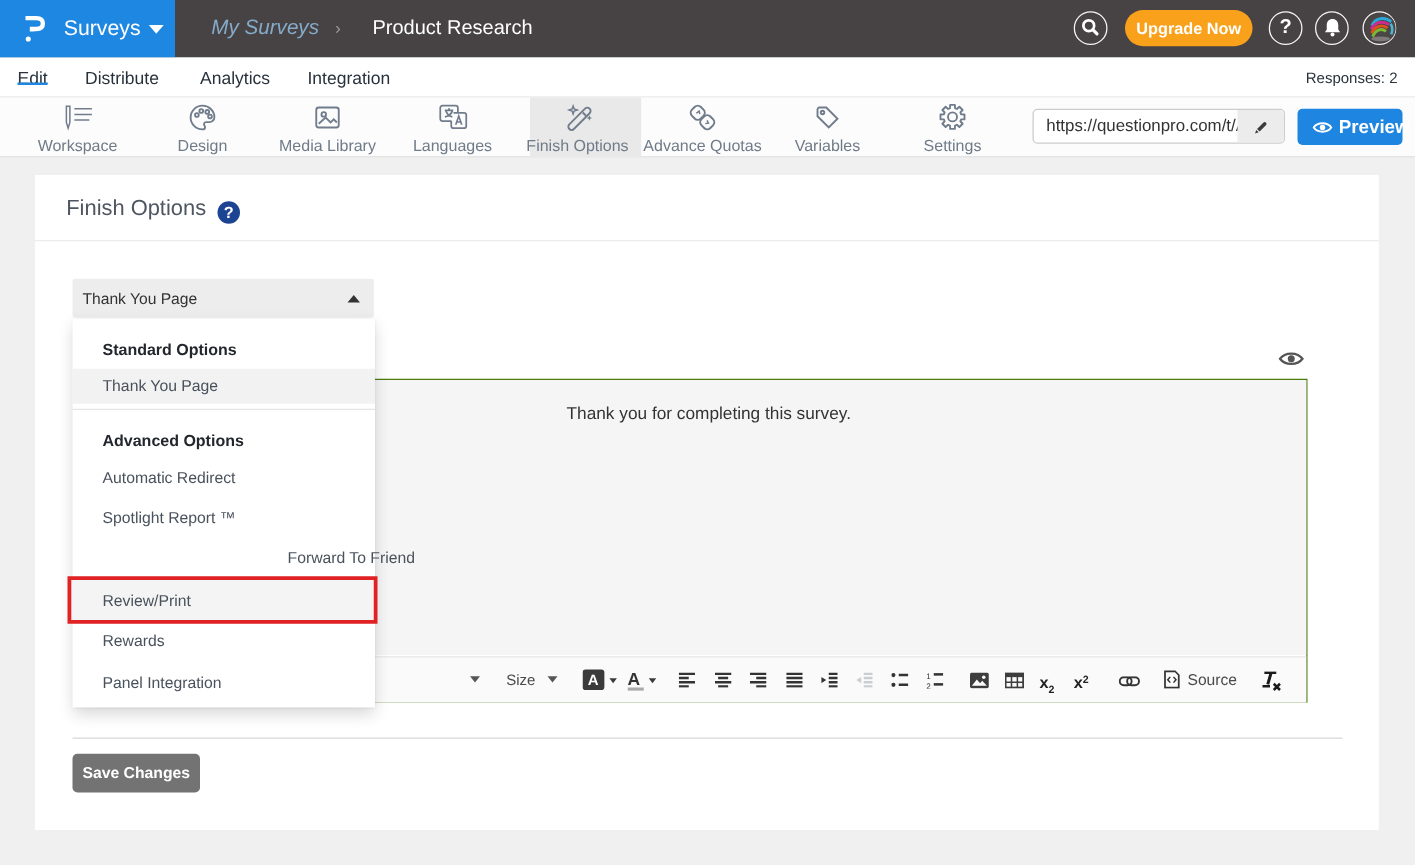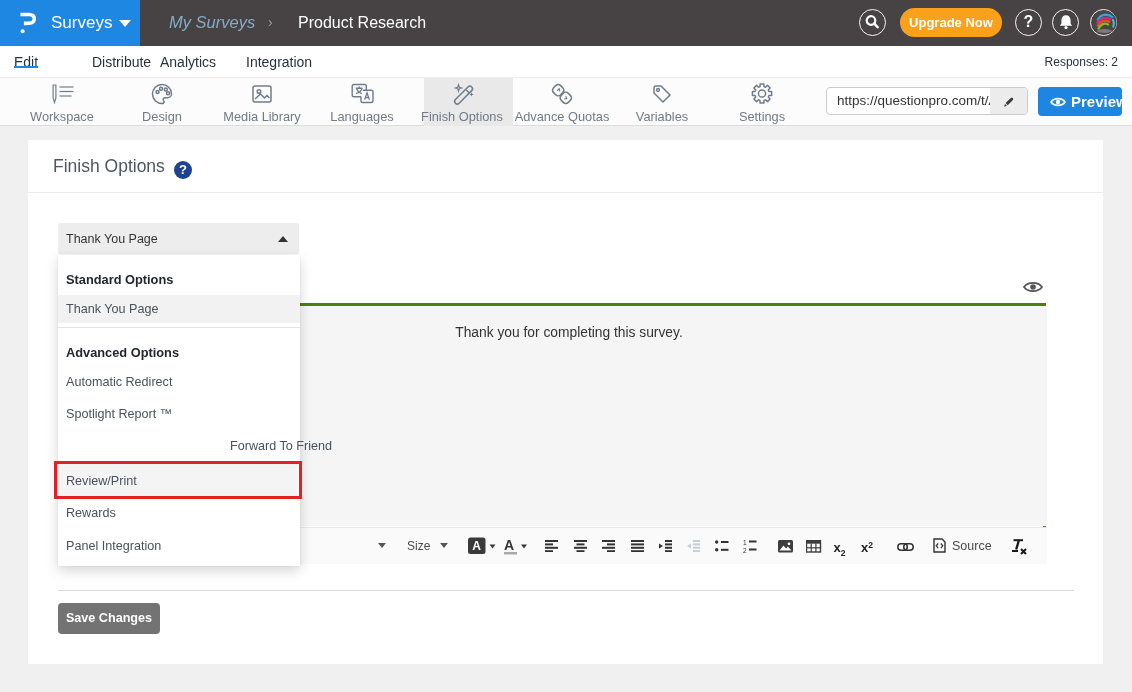--- a/index.html
+++ b/index.html
@@ -108,7 +108,7 @@
 
 <div id="tabrow">
   <div class="tab" style="left:14px;"><b style="font-weight:normal">Edit</b></div>
-  <div class="tab" style="left:68px;margin-left:24px;">Distribute</div>
+  <div class="tab" style="left:68px;">Distribute</div>
   <div class="tab" style="left:160px;">Analytics</div>
   <div class="tab" style="left:246px;">Integration</div>
   <div id="tab-underline"></div>

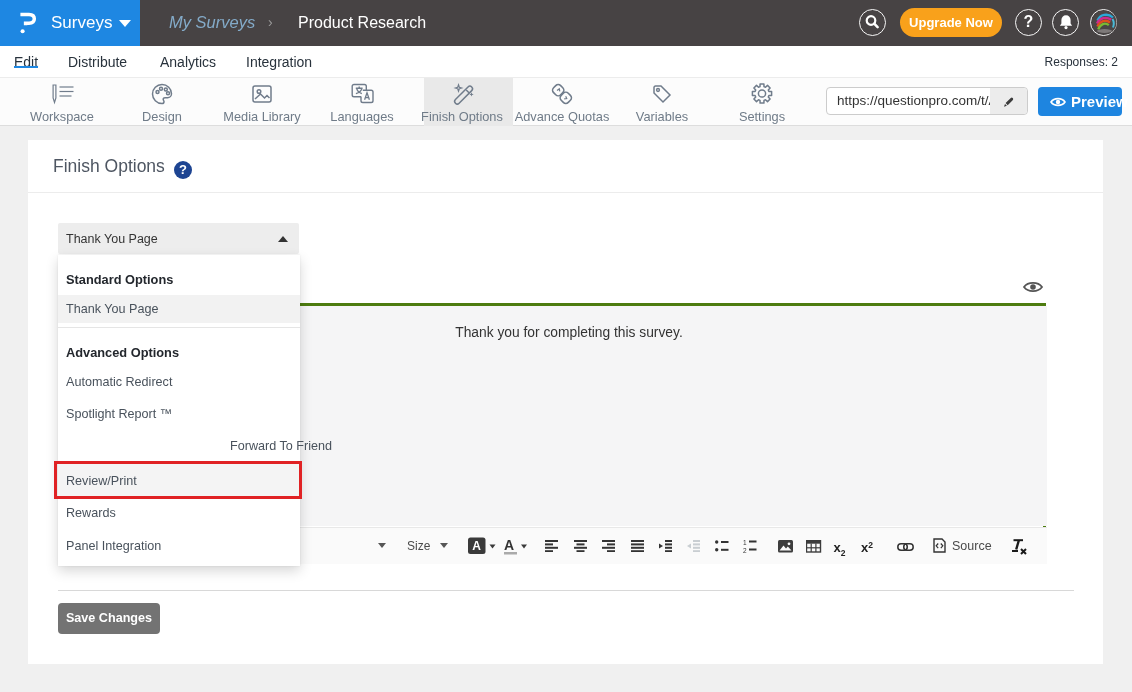--- a/index.html
+++ b/index.html
@@ -58,7 +58,7 @@
   #sel .t { position:absolute; left:8px; top:9px; font-size:12.5px; color:#333; }
   #sel .car { position:absolute; right:11px; top:13px; width:0; height:0; border-left:5px solid transparent; border-right:5px solid transparent; border-bottom:6px solid #333; }
   #dd { position:absolute; left:58px; top:255px; width:242px; height:311px; background:#fff; box-shadow:0 5px 12px rgba(0,0,0,.16), 0 0 2px rgba(0,0,0,.08); }
-  .dd-it { position:absolute; left:0; width:274px; height:28px; line-height:28px; padding-left:8px; font-size:12.6px; color:#49525c; }
+  .dd-it { position:absolute; left:0; width:274px; height:28px; line-height:28px; padding-left:24px; font-size:12.6px; color:#49525c; }
   .dd-hd { font-weight:bold; color:#23272d; font-size:12.8px; }
   #dd-sel-bg { position:absolute; left:0; top:40px; width:242px; height:28px; background:#f2f2f2; }
   #dd-div { position:absolute; left:0; top:72px; width:242px; height:1px; background:#e5e5e5; }

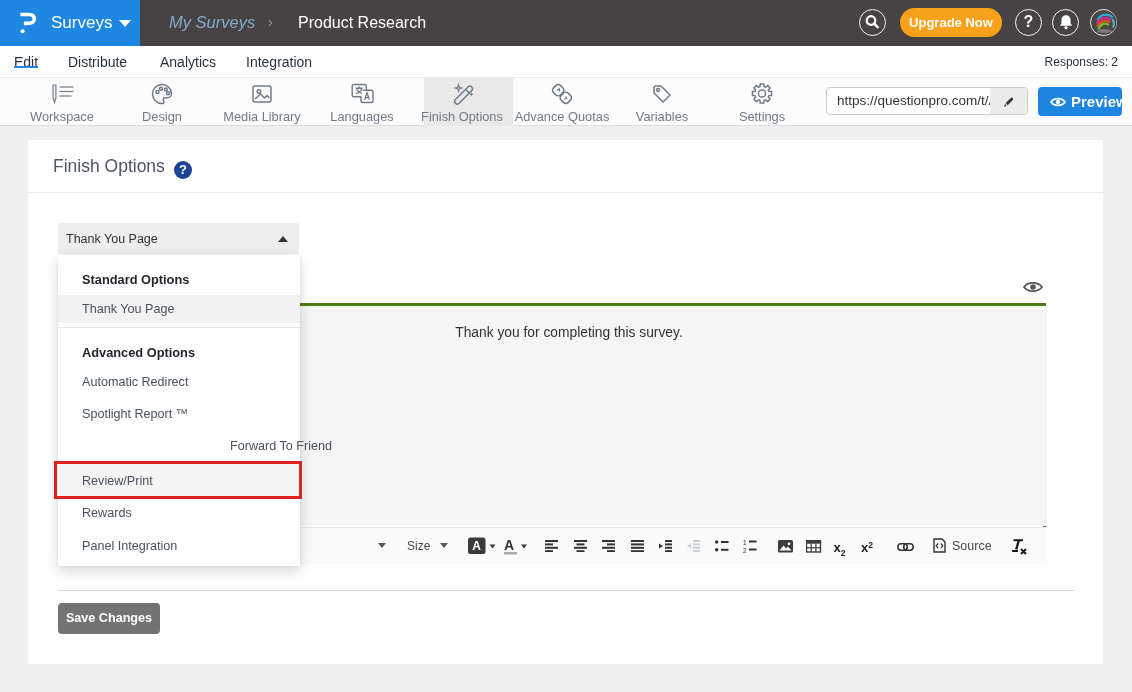--- a/index.html
+++ b/index.html
@@ -40,7 +40,7 @@
   #hdr-div { position:absolute; left:0; top:52px; width:1075px; height:1px; background:#ececec; }
 
   
-  #editor { position:absolute; left:60px; top:163px; width:958px; height:259px; border:3px solid #4d7c0f; }
+  #editor { position:absolute; left:60px; top:163px; width:958px; height:259px; border:1px solid #4d7c0f; }
   #ed-body { position:absolute; left:0; top:0; width:956px; height:220px; background:#f5f5f6; }
   #ed-body .msg { position:absolute; left:0; top:19px; width:100%; text-align:center; font-size:13.8px; color:#333; }
   #ed-toolbar { position:absolute; left:0; top:221px; width:956px; height:37px; background:#fafafa; border-top:1px solid #e8e8e8; }

